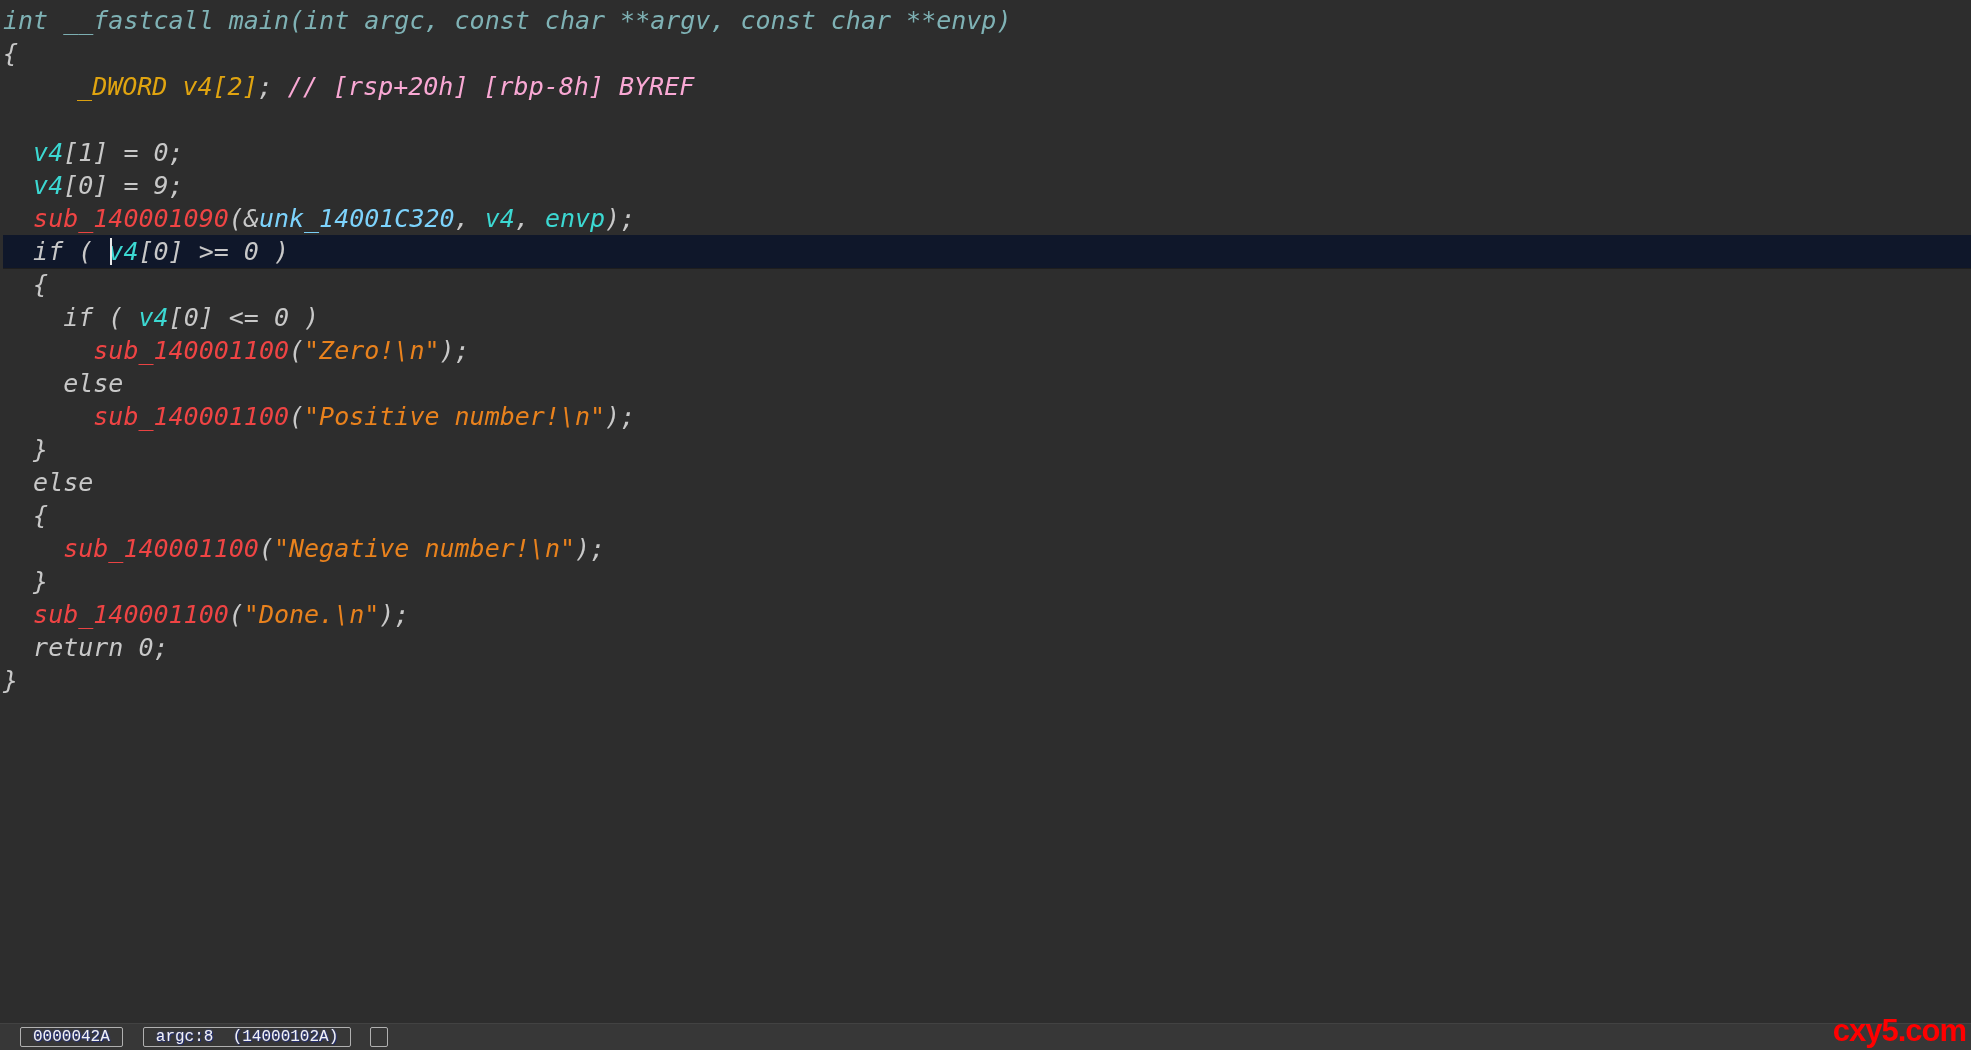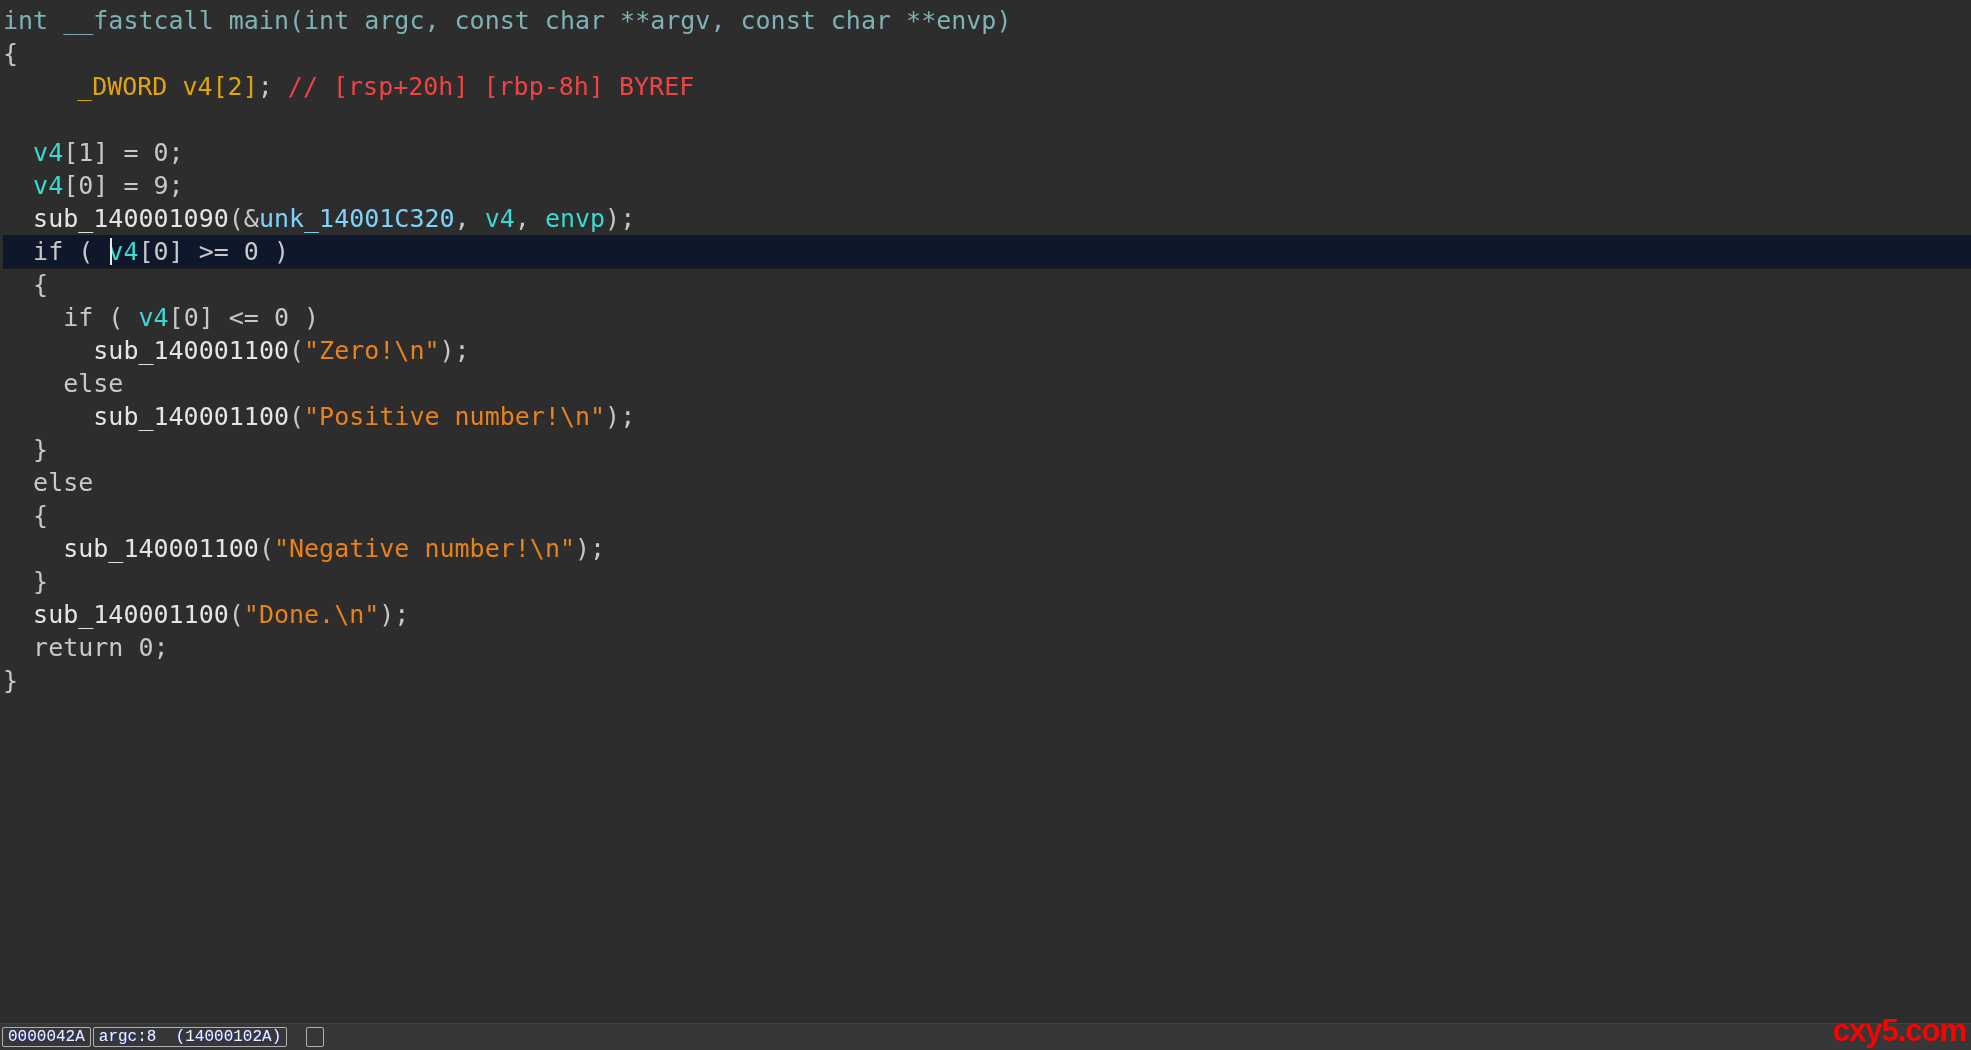--- a/index.html
+++ b/index.html
@@ -24,6 +24,7 @@
     white-space: pre;
     color: #c8c8c8;
     cursor: text;
+    font-style: italic;
   }
   .code-line {
     position: relative;

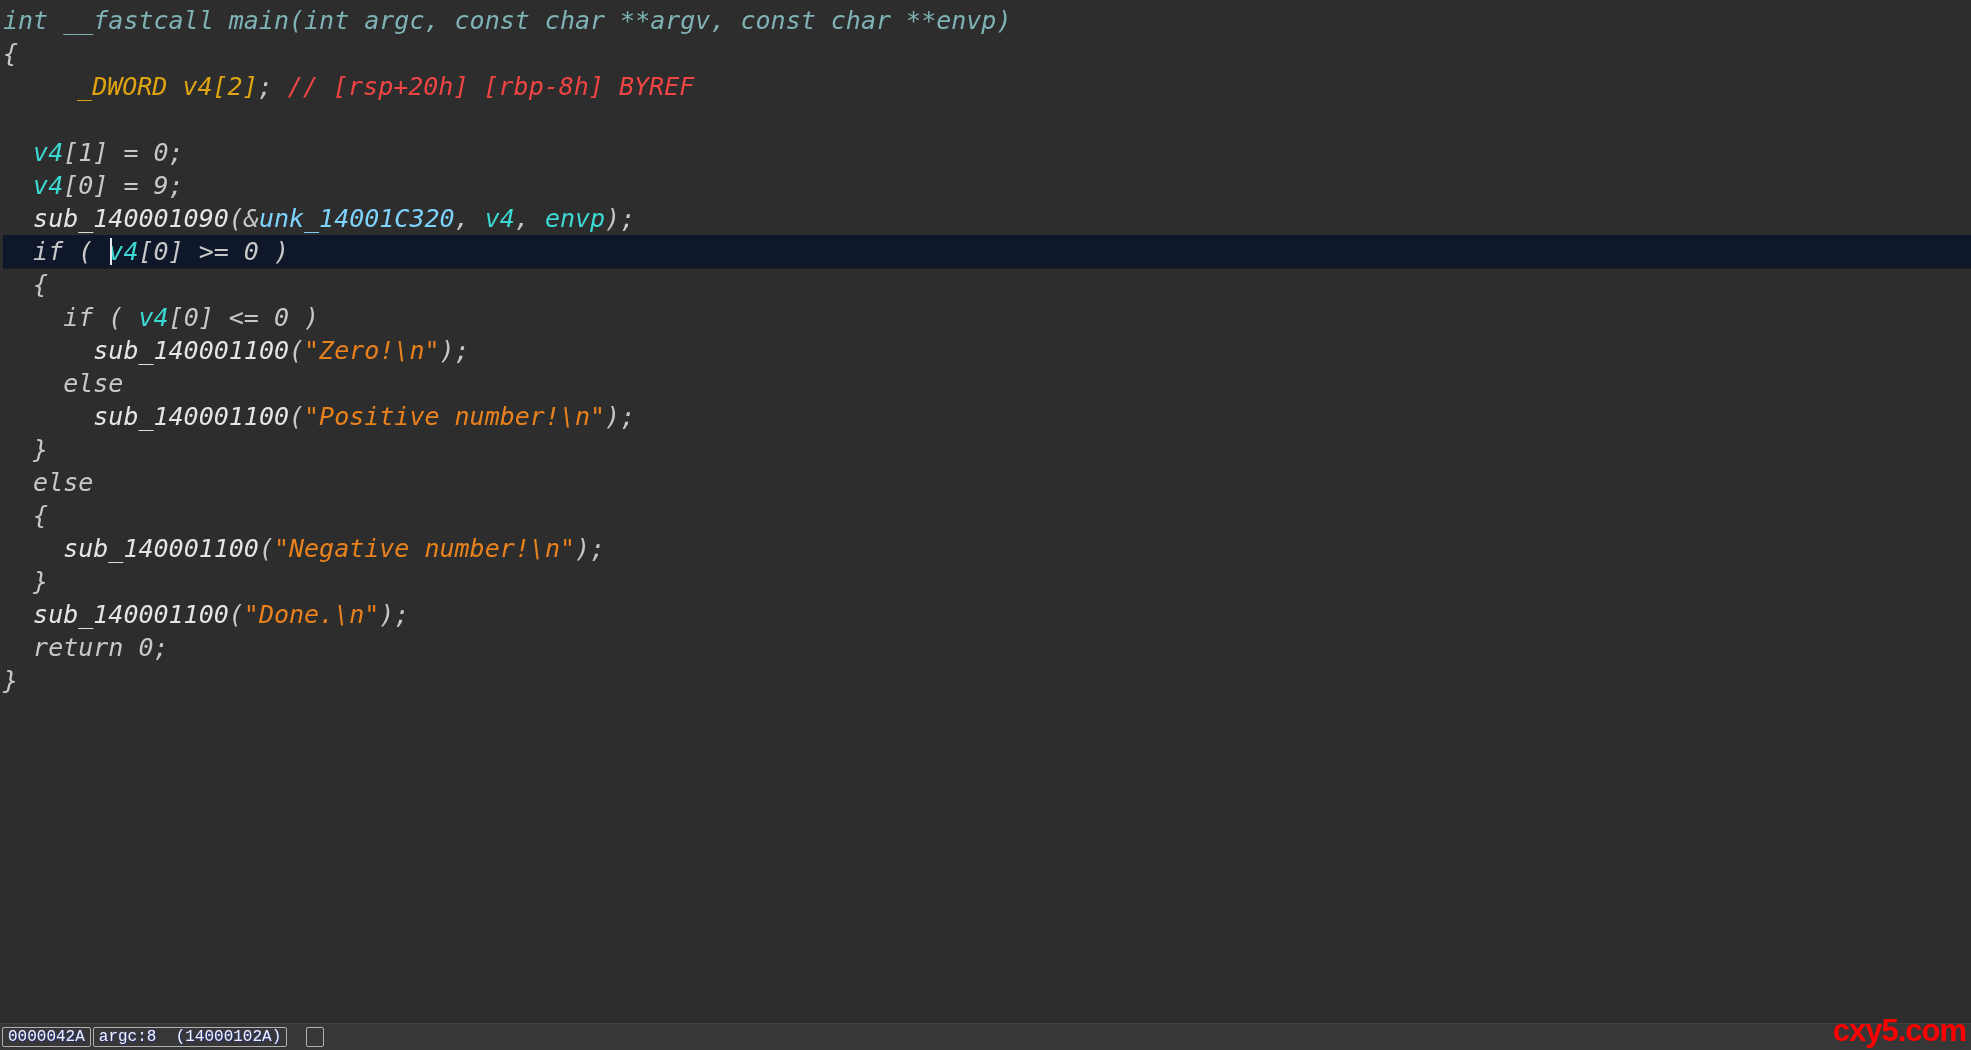--- a/index.html
+++ b/index.html
@@ -46,7 +46,7 @@
   .c-def     { color: #c8c8c8; }
   .c-teal    { color: #7fb2b5; }
   .c-yellow  { color: #e0a410; margin-left: 44px; }
-  .c-comment { color: #ef4444; }
+  .c-comment { color: #f9a8d4; }
   .c-var     { color: #3cd8d2; }
   .c-func    { color: #e5e5e5; }
   .c-unk     { color: #7dd3fc; }

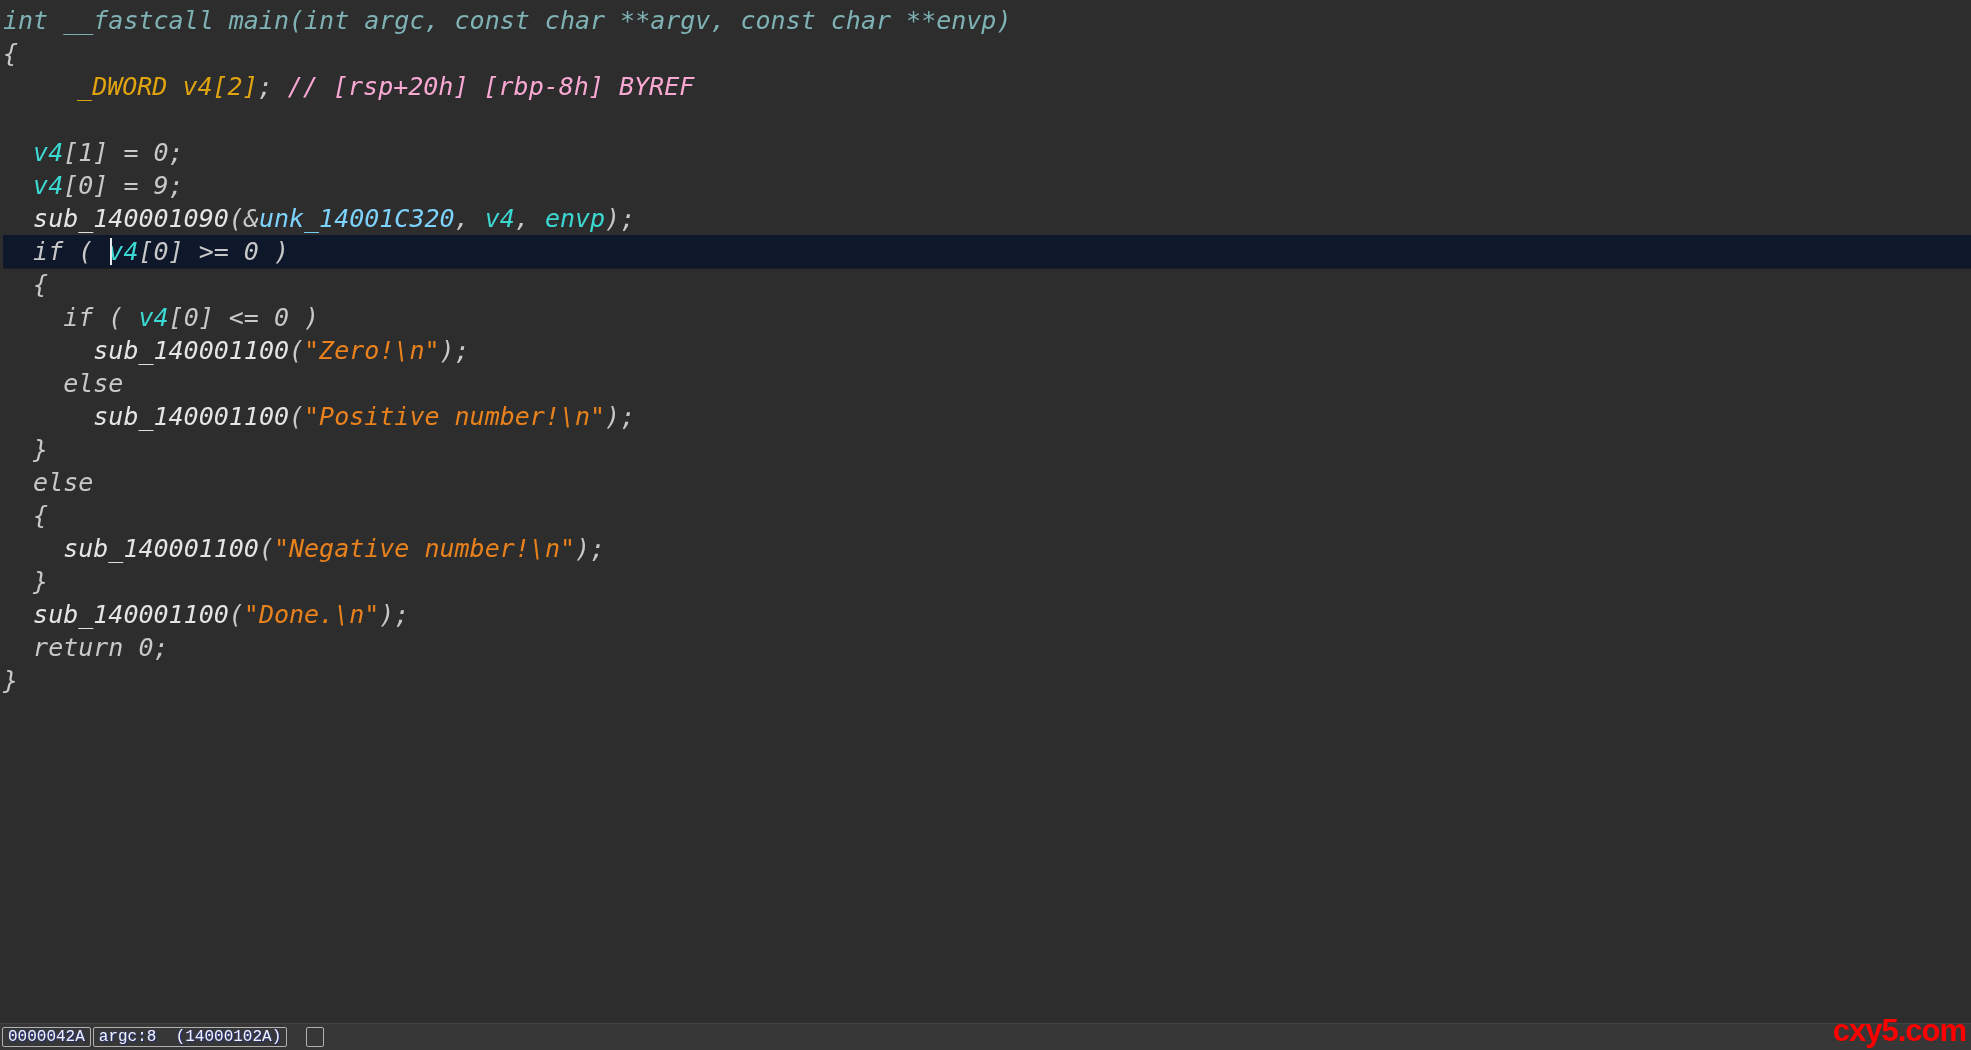--- a/index.html
+++ b/index.html
@@ -48,7 +48,7 @@
   .c-yellow  { color: #e0a410; margin-left: 44px; }
   .c-comment { color: #f9a8d4; }
   .c-var     { color: #3cd8d2; }
-  .c-func    { color: #e5e5e5; }
+  .c-func    { color: #ef4444; }
   .c-unk     { color: #7dd3fc; }
   .c-str     { color: #e9821d; }
   

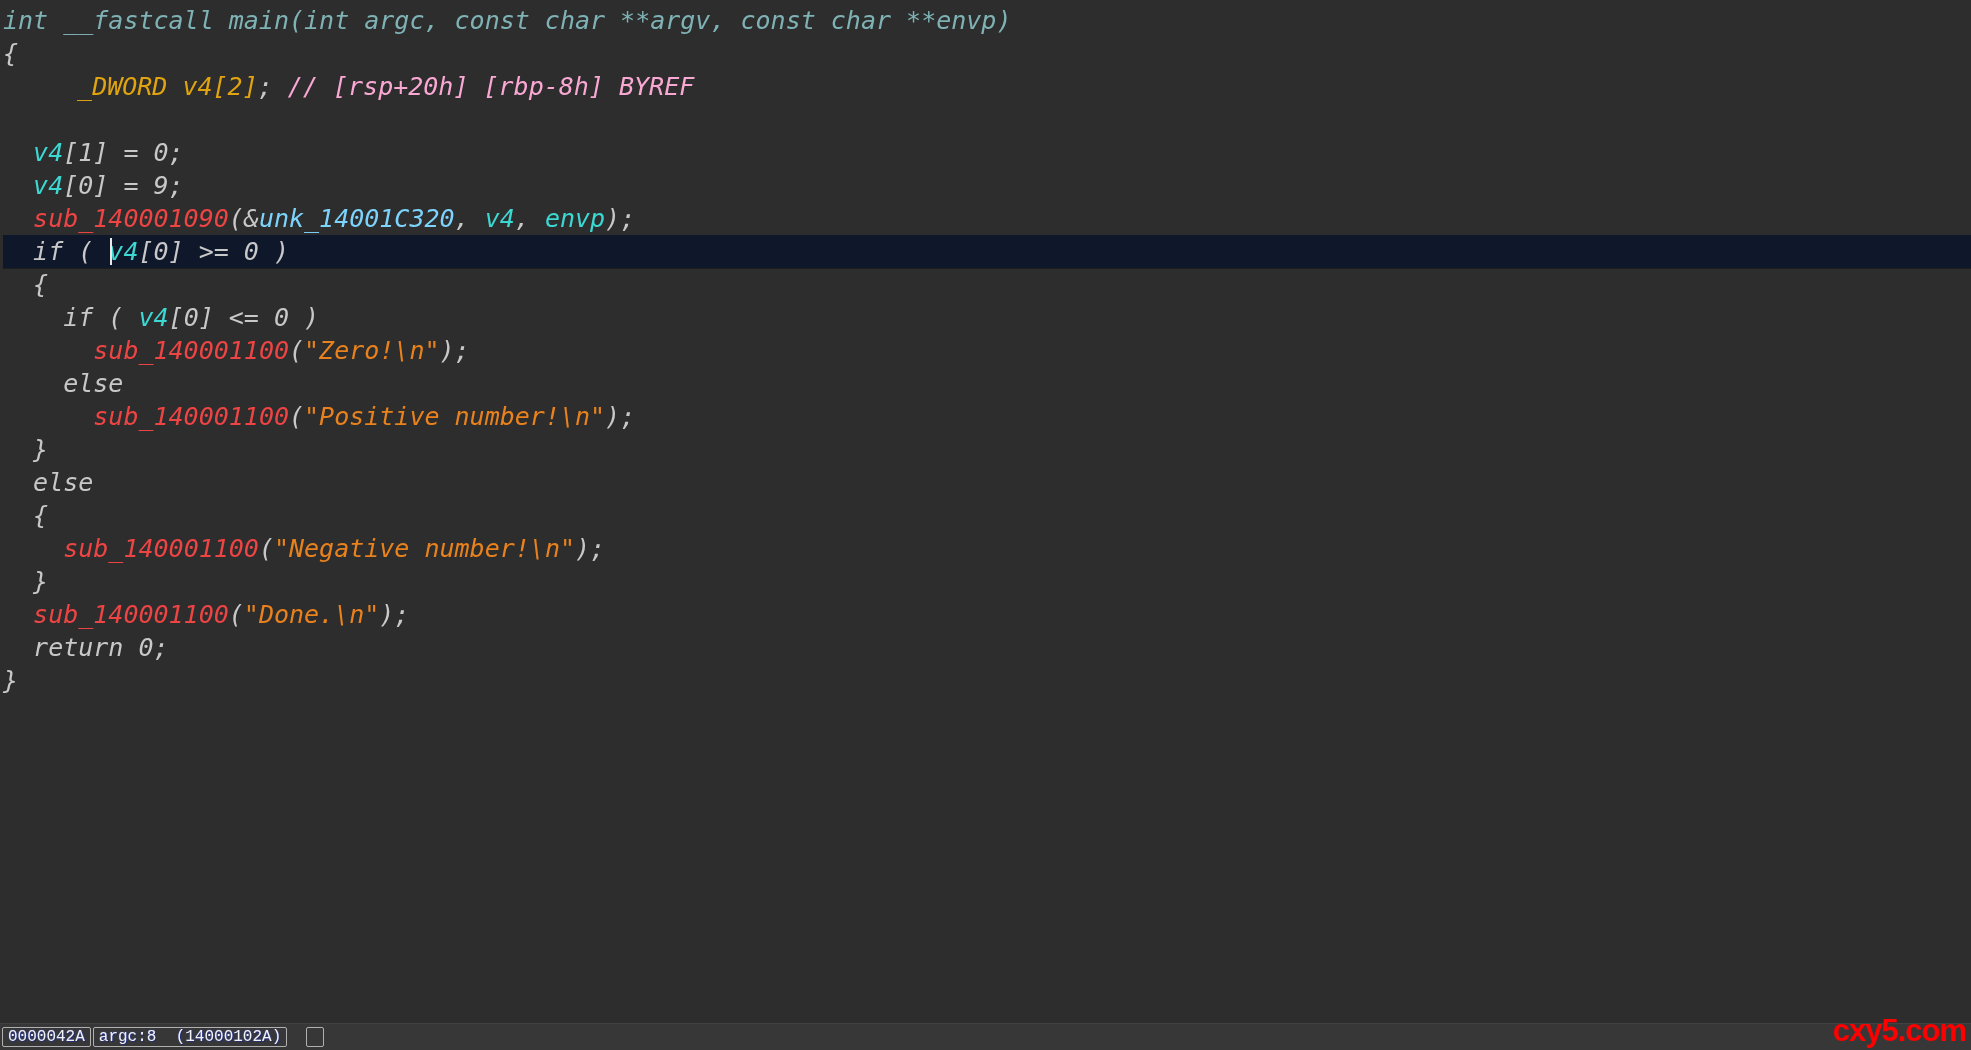--- a/index.html
+++ b/index.html
@@ -69,8 +69,8 @@
     line-height: 18px;
     border: 1px solid #b0b0b0;
     border-radius: 2px;
-    padding: 0 5px;
-    margin-left: 2px;
+    padding: 0 12px;
+    margin-left: 20px;
     white-space: pre;
     text-shadow: 0 0 2px rgba(70, 90, 220, 0.75), 1px 1px 0 rgba(25, 35, 100, 0.8);
   }

